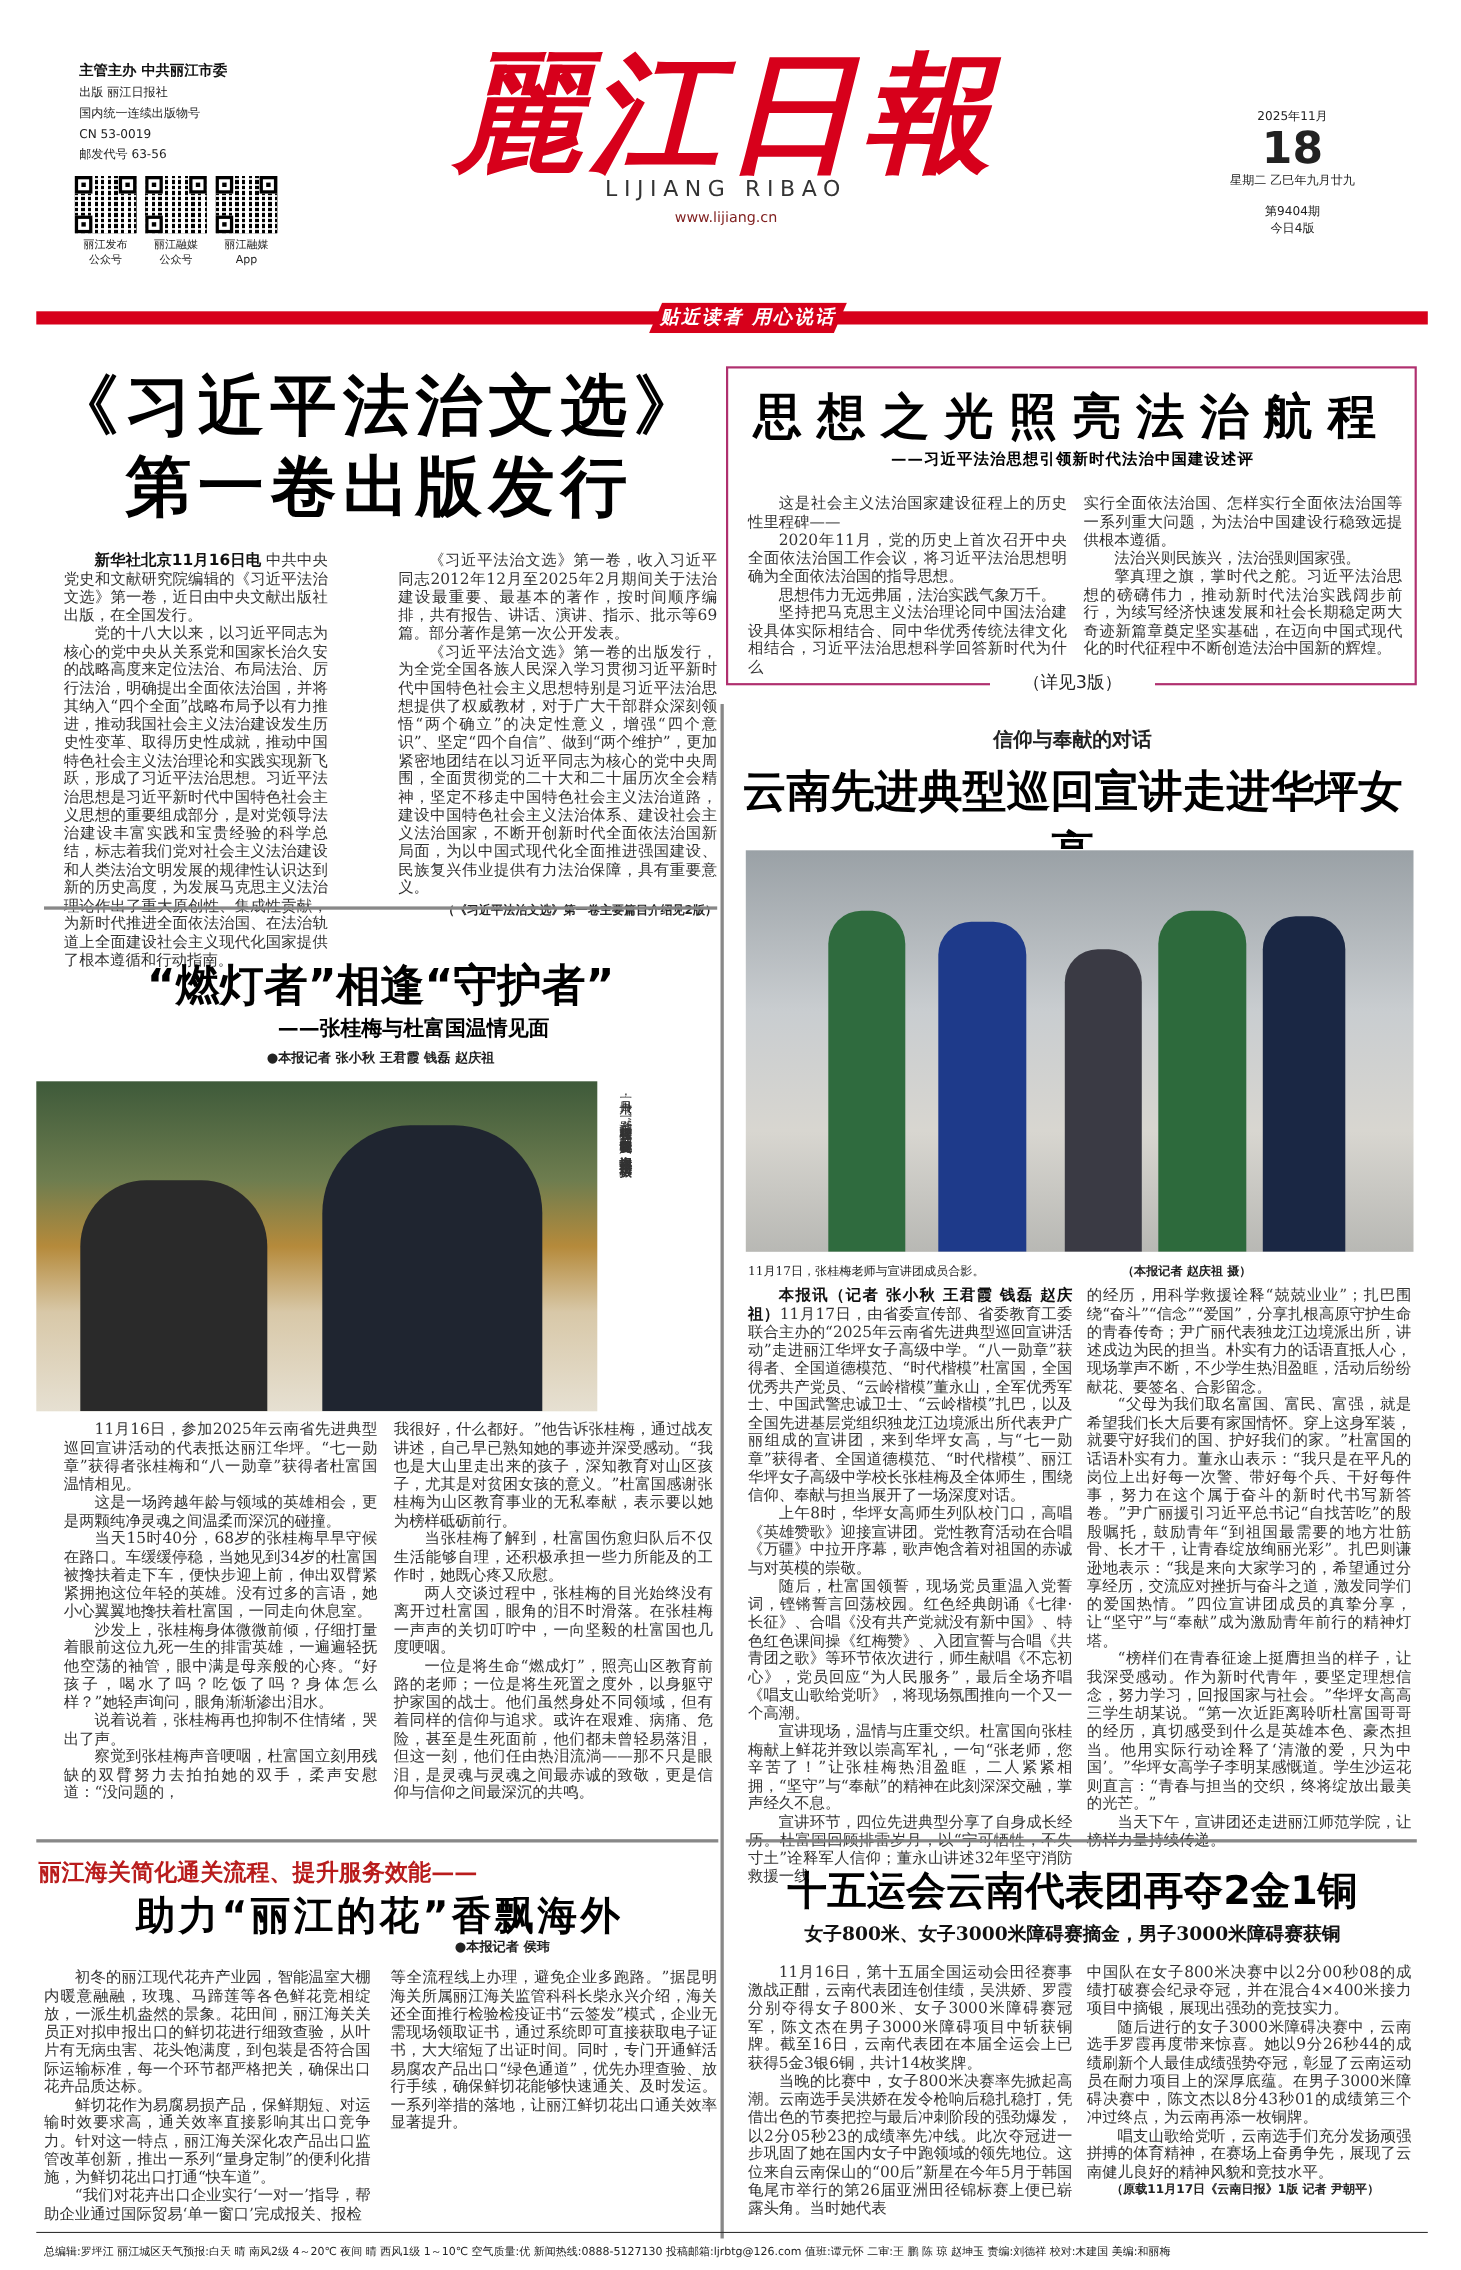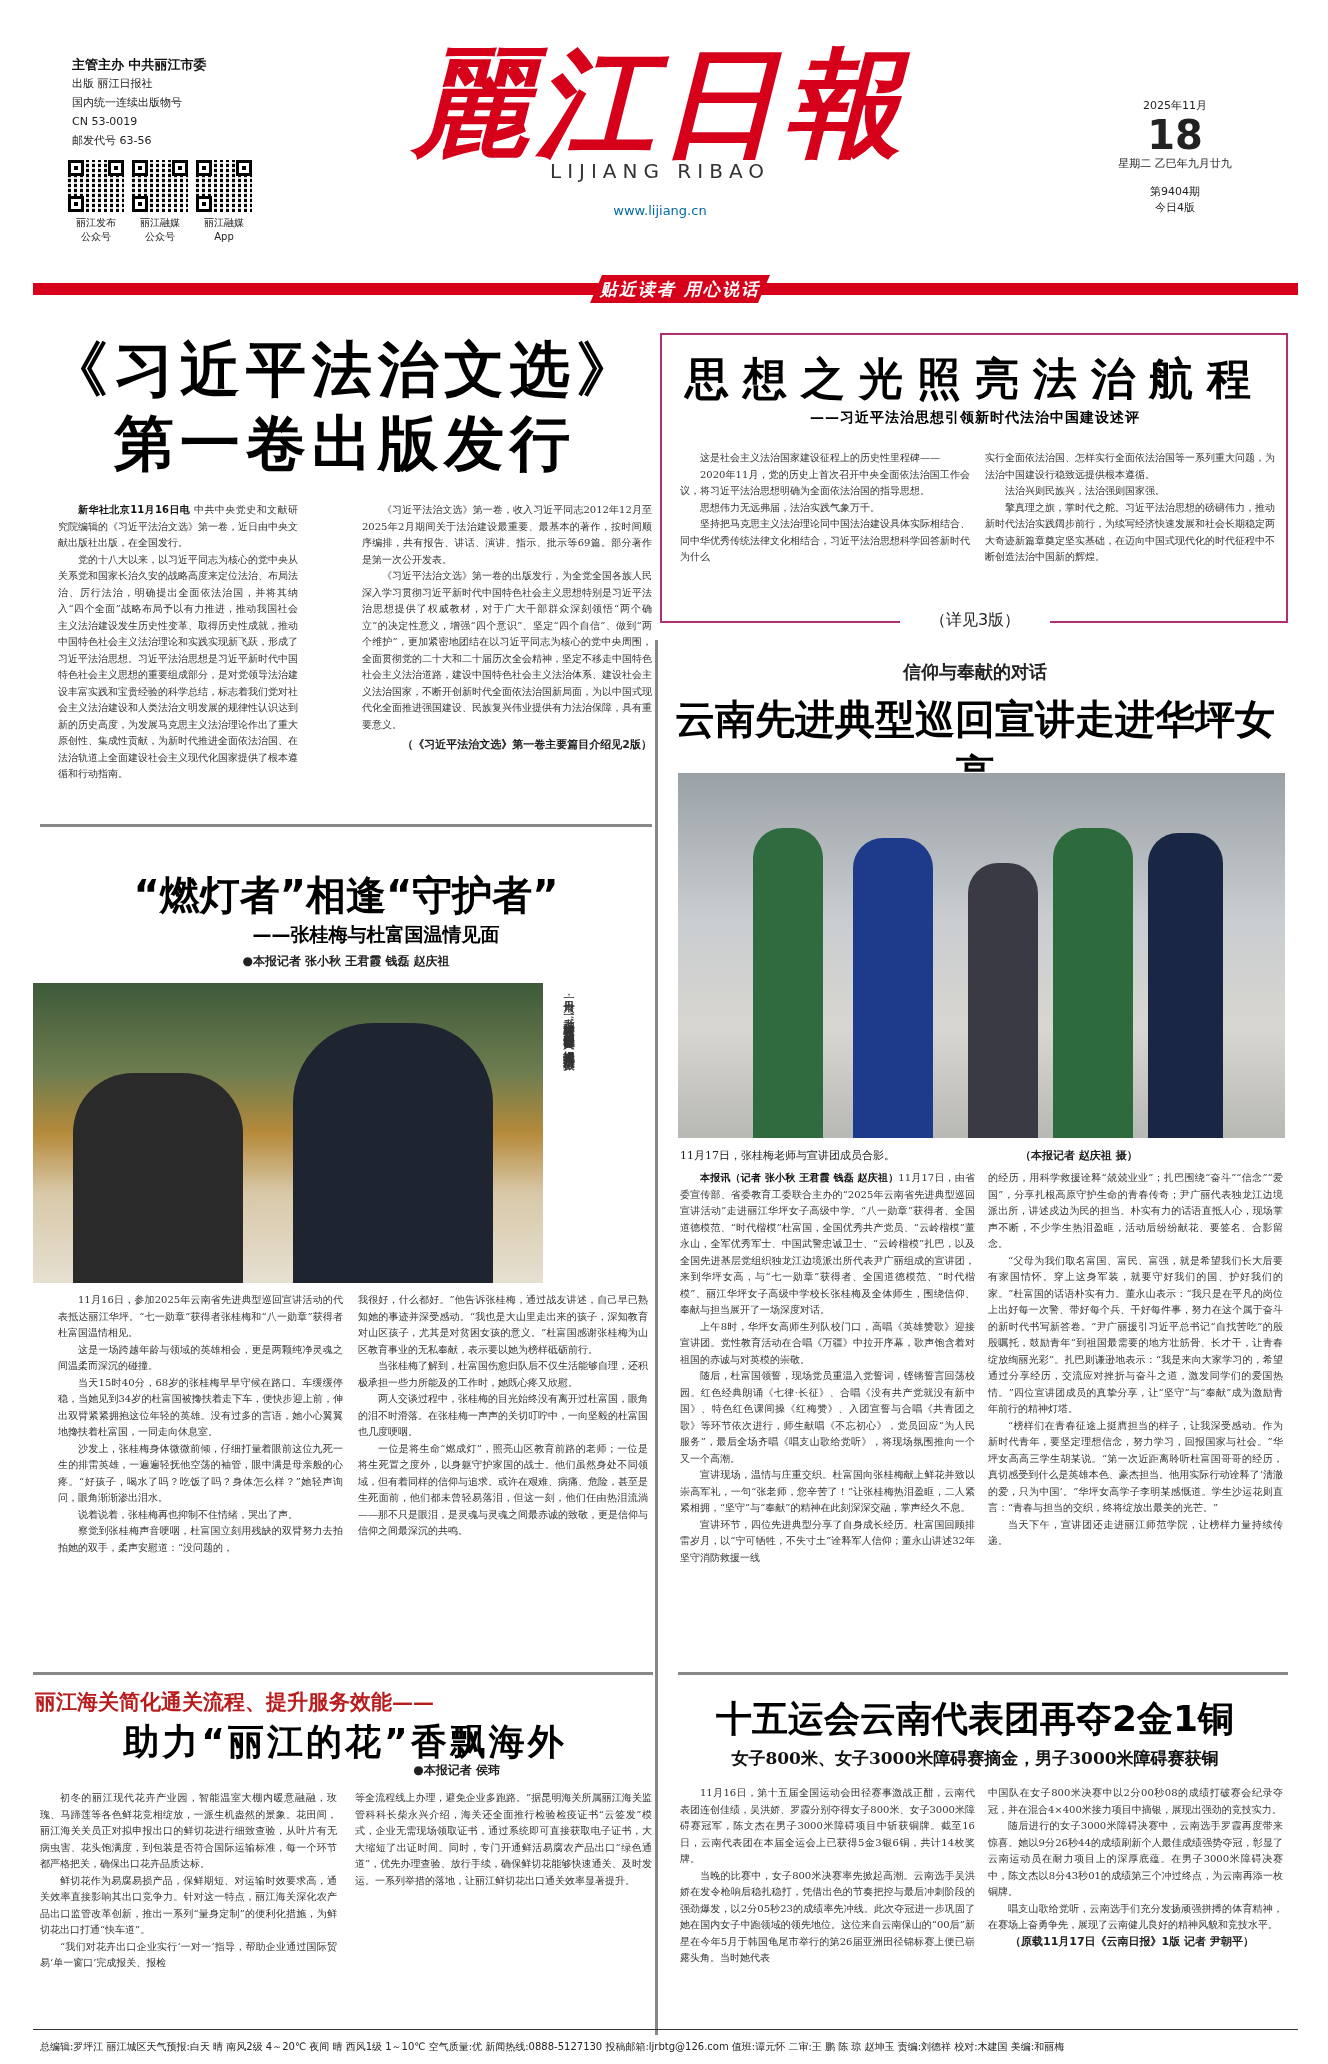--- a/index.html
+++ b/index.html
@@ -18,7 +18,7 @@
 .logo{left:380px;top:40px;width:560px;text-align:center}
 .logo .cn{font-size:118px;font-weight:900;color:#d7001b;letter-spacing:6px;line-height:125px;font-family:"DejaVu Serif",serif;font-style:italic}
 .logo .py{font-size:20px;letter-spacing:6px;color:#333;margin-top:-6px}
-.logo .url{font-size:13px;color:#0369a1;margin-top:20px}
+.logo .url{font-size:13px;color:#7f1d1d;margin-top:8px}
 .date{left:1100px;top:98px;width:150px;text-align:center;font-size:11px;line-height:16px}
 .date .day{font-size:40px;font-weight:900;line-height:42px;font-family:"DejaVu Sans",sans-serif}
 .redbar{left:33px;top:283px;width:1265px;height:12px;background:#d7001b}

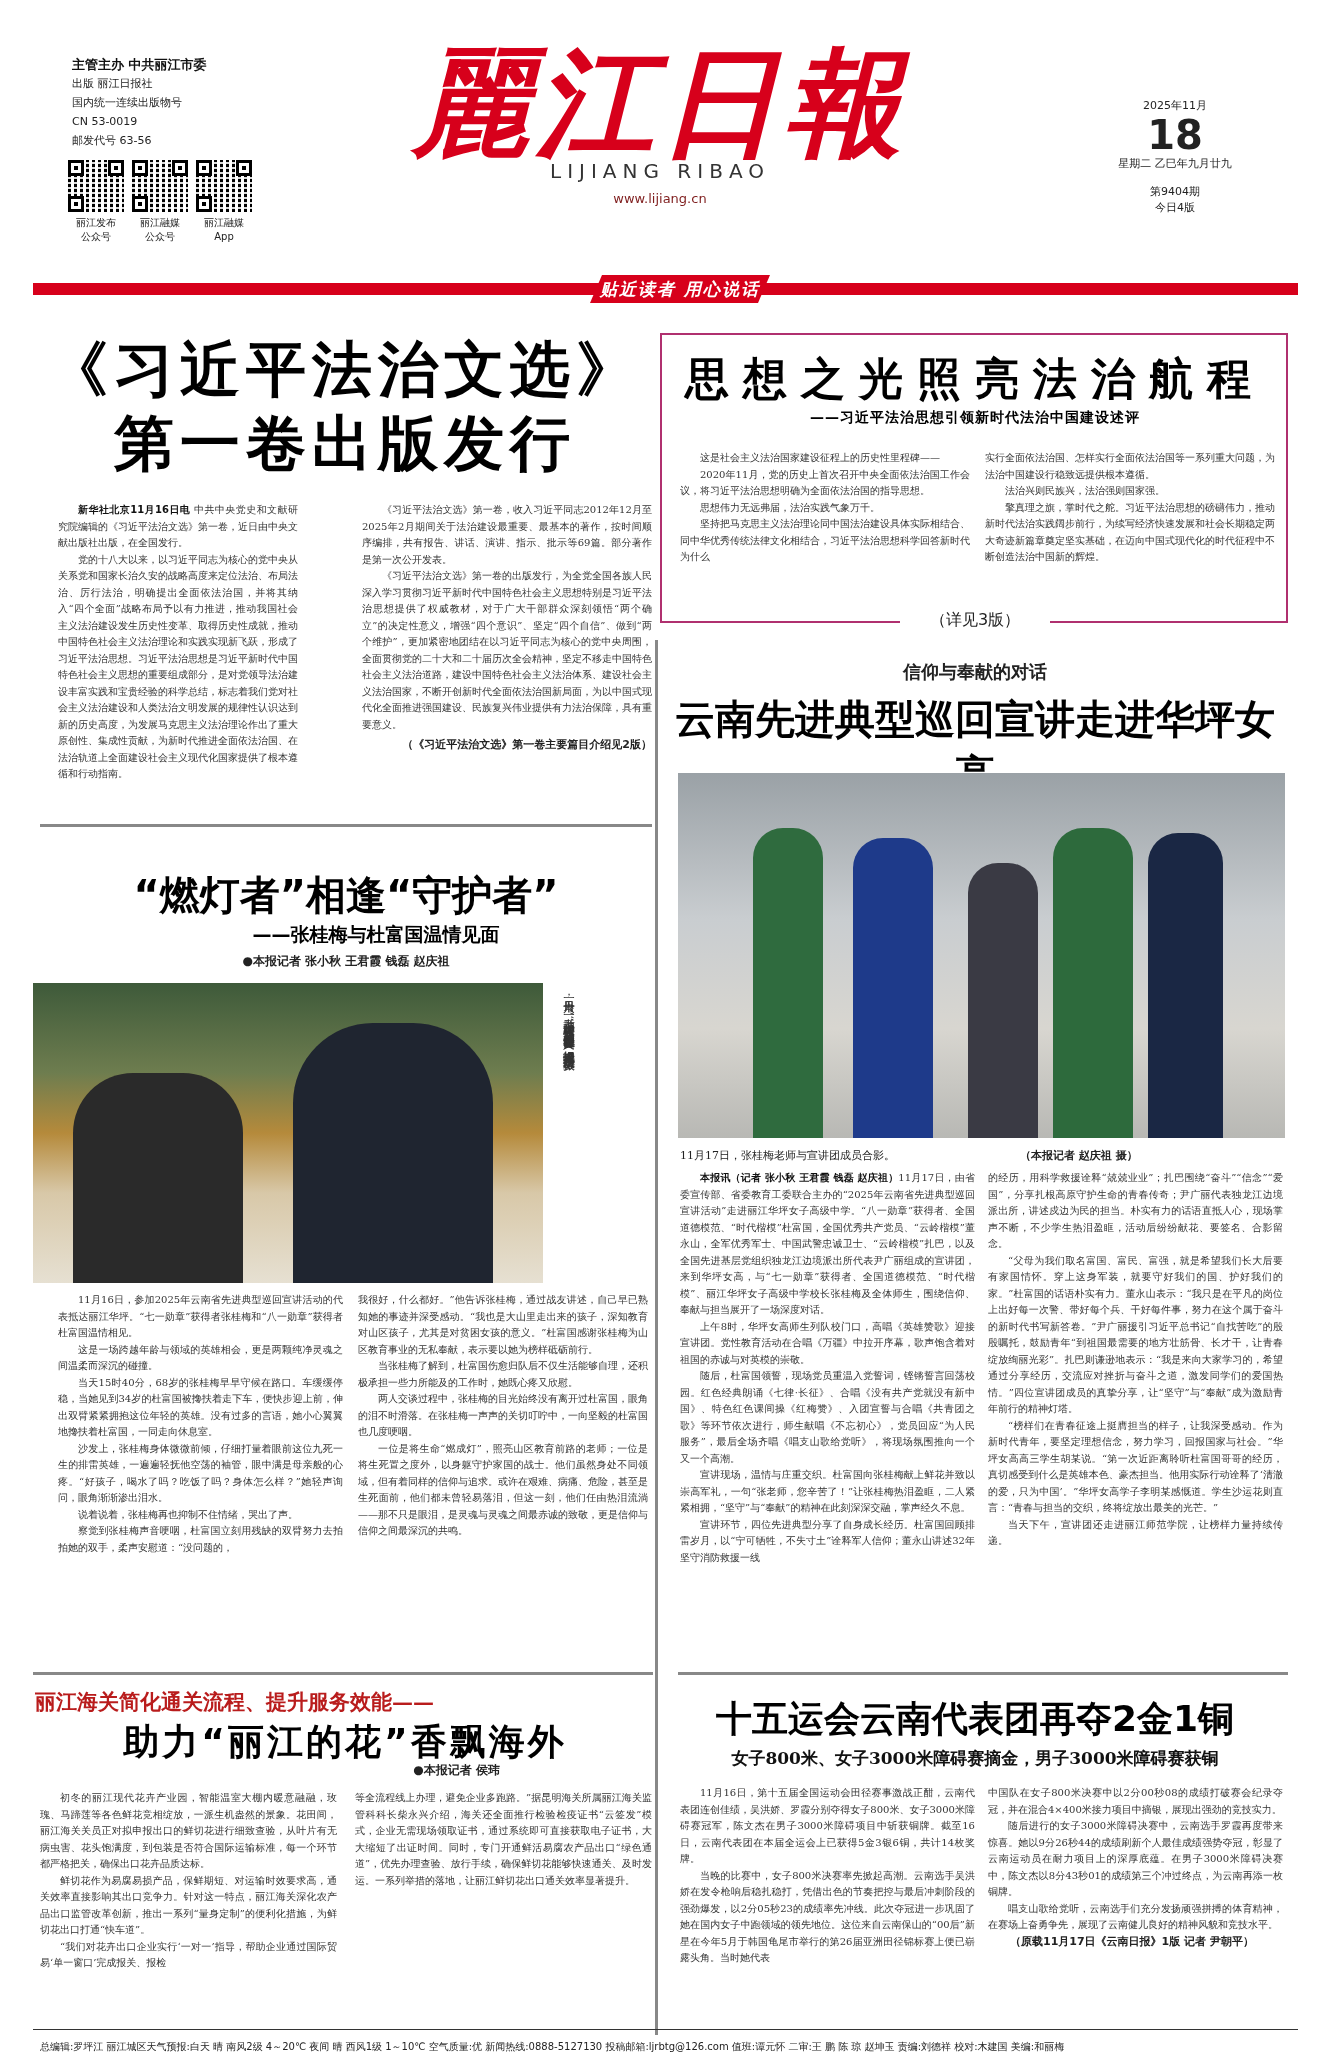--- a/index.html
+++ b/index.html
@@ -24,7 +24,7 @@
 .redbar{left:33px;top:283px;width:1265px;height:12px;background:#d7001b}
 .slogan{left:590px;top:275px;width:180px;height:28px;background:#d7001b;color:#fff;font-size:17px;font-style:italic;font-weight:bold;text-align:center;line-height:28px;letter-spacing:2px;clip-path:polygon(12px 0,100% 0,calc(100% - 12px) 100%,0 100%)}
 .h1{font-weight:900;color:#000;text-align:center;font-family:"DejaVu Sans",sans-serif}
-.body-text{font-size:10px;line-height:16.5px;color:#333;text-align:justify;text-indent:2em}
+.body-text{font-size:14px;line-height:16.5px;color:#333;text-align:justify;text-indent:2em}
 .col{position:absolute}
 .rule{position:absolute;height:3px;background:#888}
 .byline{font-size:12px;font-weight:bold;text-align:center;color:#222}

